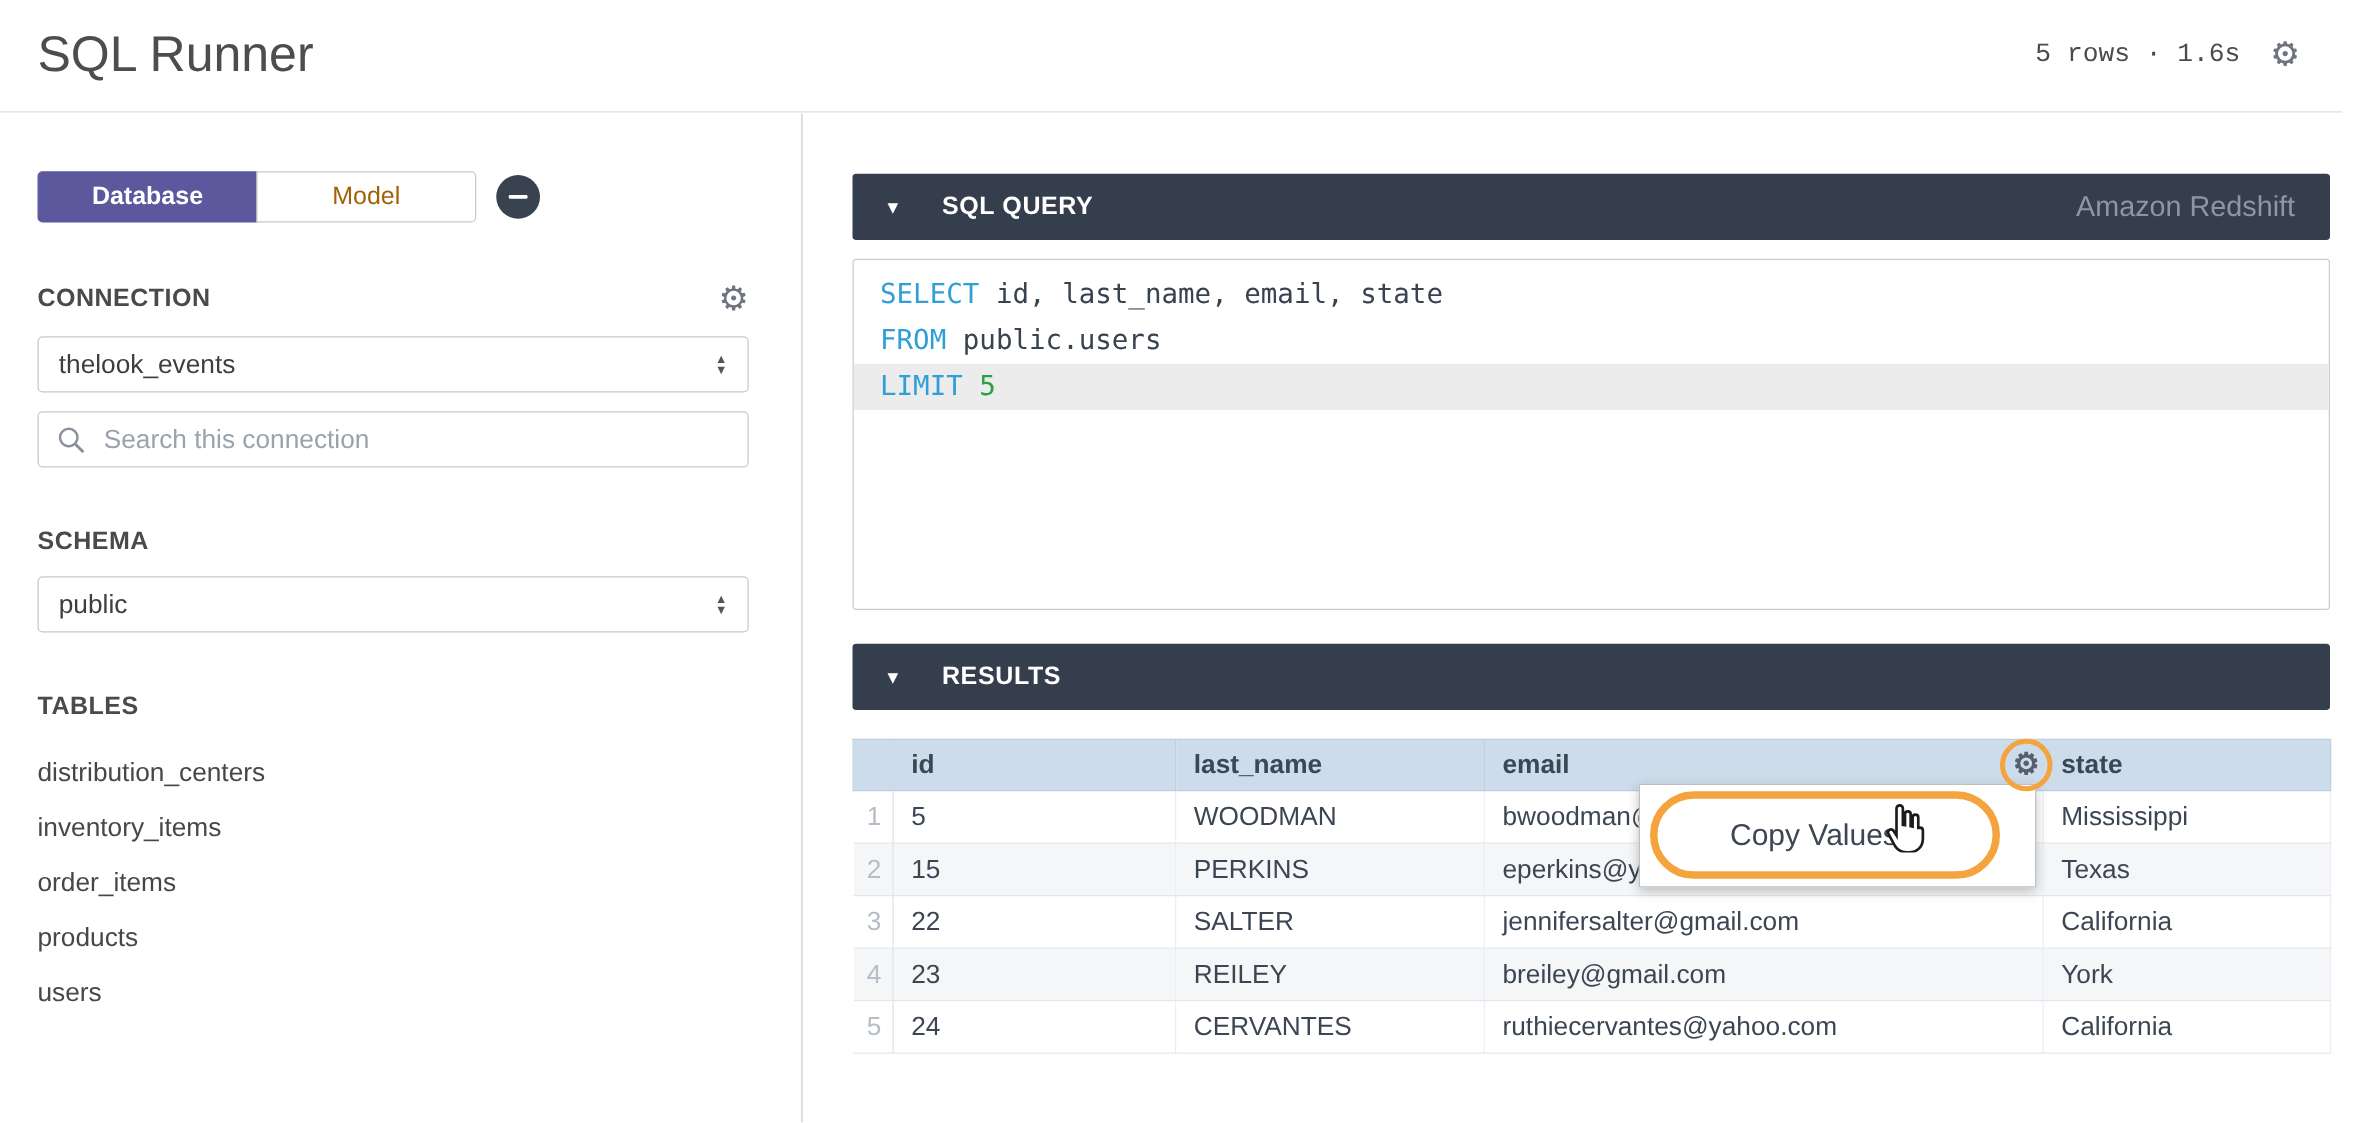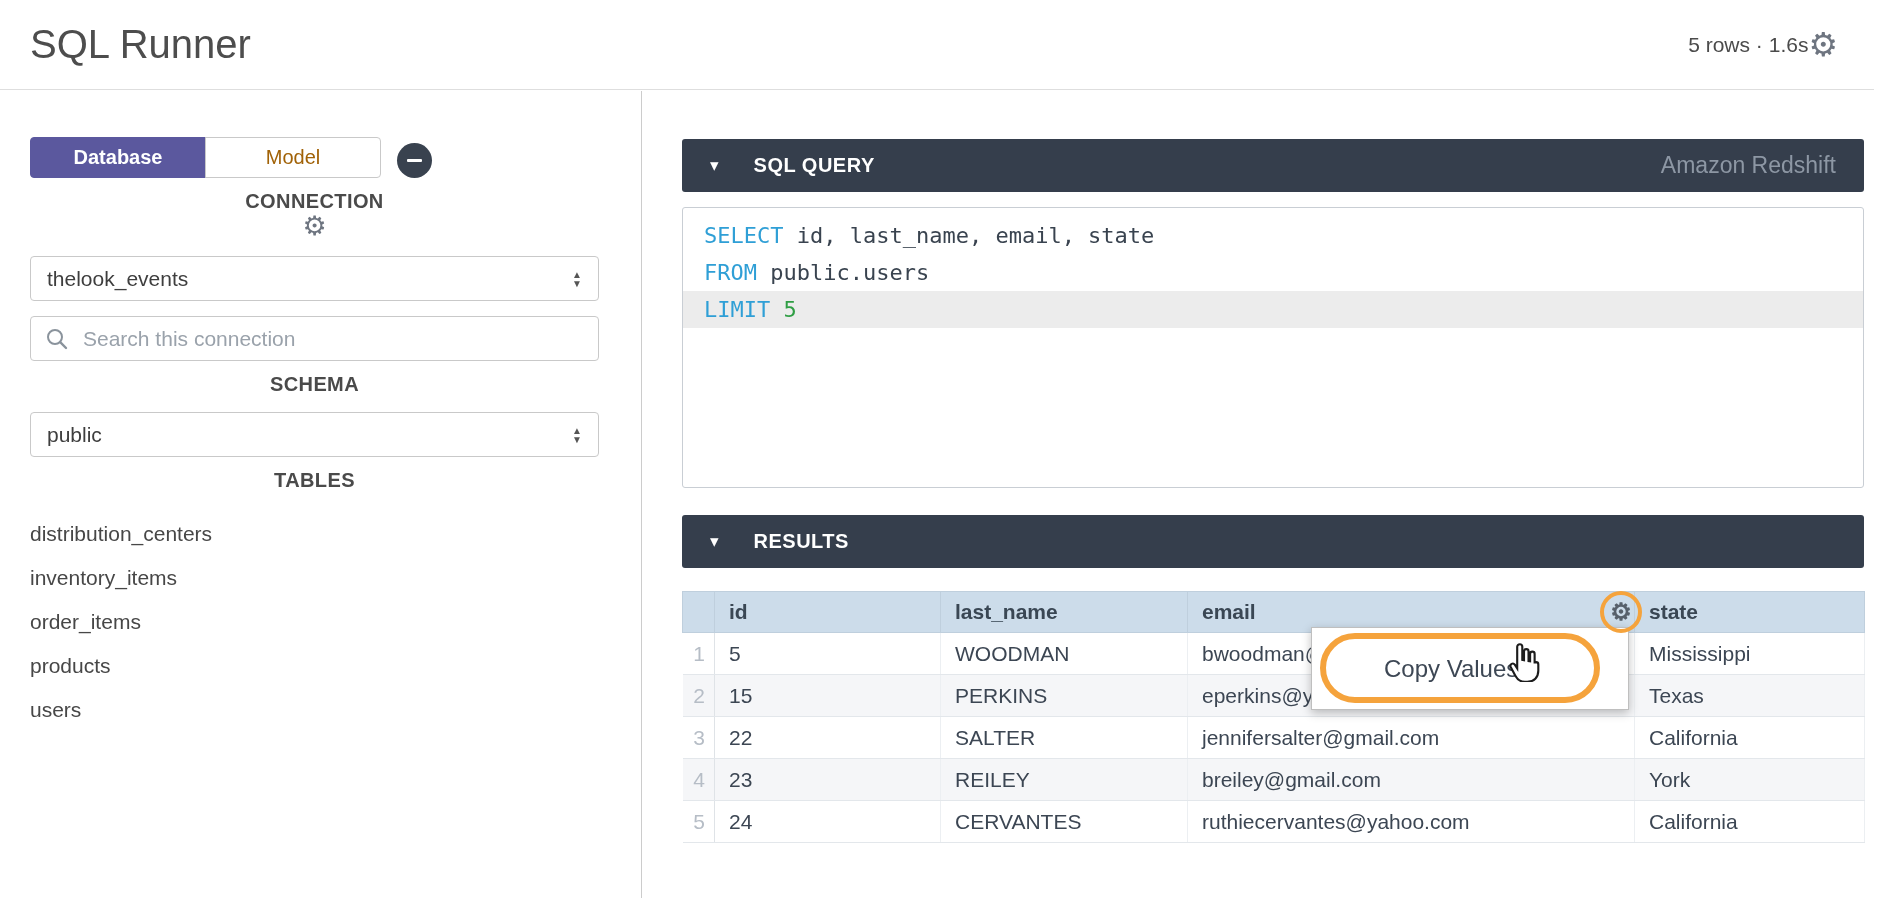--- a/index.html
+++ b/index.html
@@ -13,7 +13,7 @@
   .topbar { position:absolute; top:0; left:0; right:16px; height:90px;
     border-bottom:1px solid #dedede; display:flex; align-items:center; background:#fff; }
   .app-title { font-size:40px; font-weight:300; color:#4d4d4d; margin-left:30px; }
-  .header-right { margin-left:auto; display:flex; align-items:center; margin-right:36px; }
+  .header-right { margin-left:auto; display:flex; align-items:center; gap:26px; margin-right:36px;font-family:Liberation Mono, monospace; }
   .status { font-size:21px; color:#4b4b4b; }
   .run-btn { width:142px; height:52px; background:#fff; border:1px solid #d8d8d8; border-radius:4px;
     font-size:23px; color:#4b51b7; font-family:inherit; cursor:pointer; }

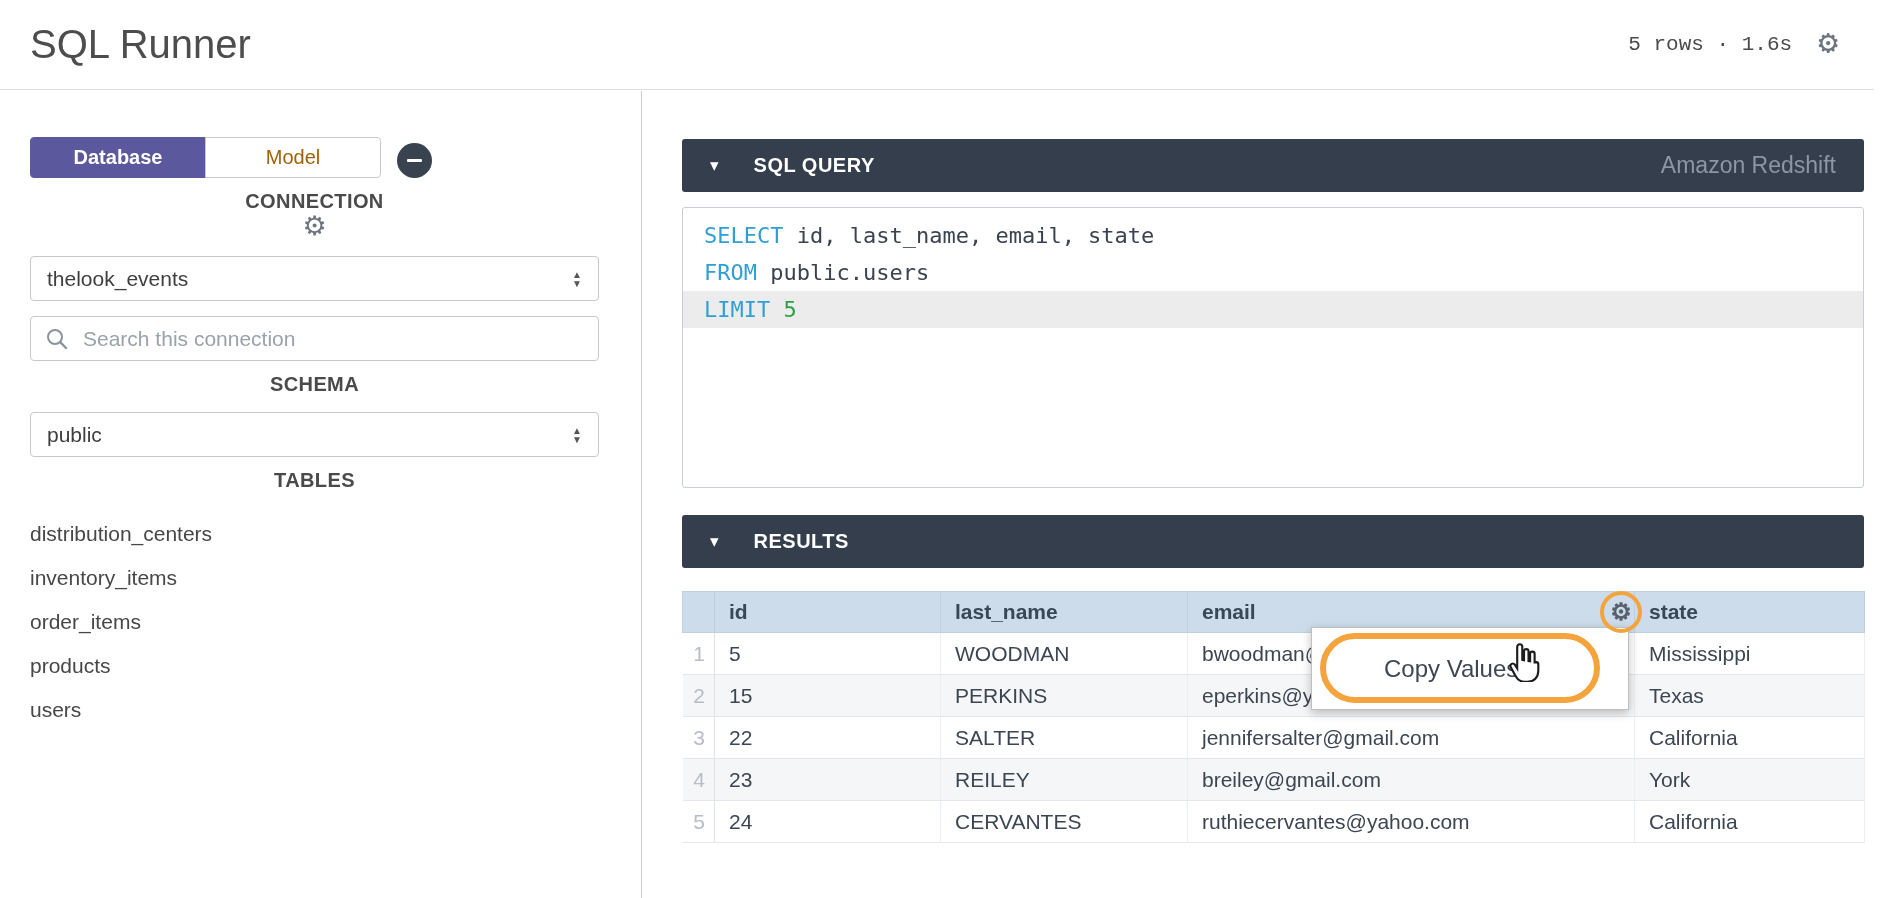--- a/index.html
+++ b/index.html
@@ -23,7 +23,7 @@
   
   .sidebar { position:absolute; top:91px; left:0; bottom:0; width:642px;
     border-right:1px solid #cccccc; padding:46px 42px 0 30px; background:#fff; }
-  .tabs-row { display:flex; align-items:flex-end; }
+  .tabs-row { display:flex; align-items:center; }
   .tabs { display:flex; }
   .tab { width:176px; height:41px; border:1px solid #c9c9c9; background:#fff; color:#a16207;
     font-size:20px; font-family:inherit; margin-left:-1px; cursor:pointer; }

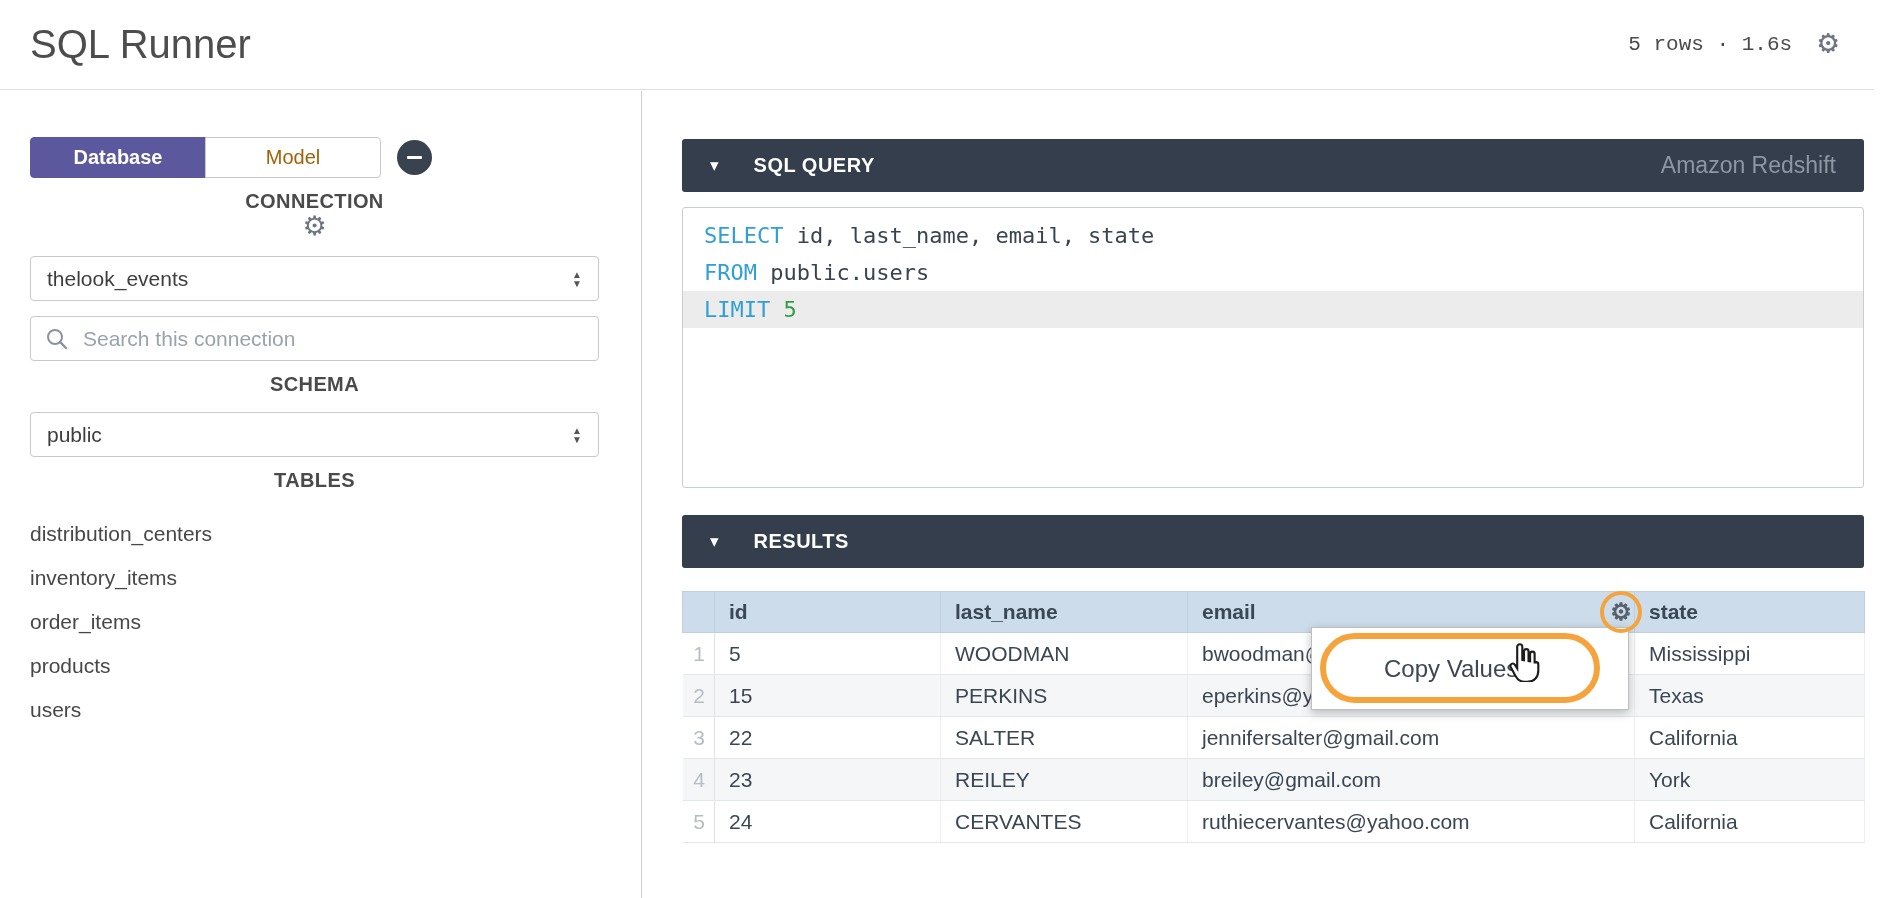--- a/index.html
+++ b/index.html
@@ -34,7 +34,7 @@
     background:#39424f; display:flex; align-items:center; justify-content:center; cursor:pointer; }
   .minus { width:15px; height:3px; background:#fff; border-radius:1px; }
 
-  .section-head { display:flex; align-items:center; justify-content:space-between; margin-top:12px;flex-direction:column; }
+  .section-head { display:flex; align-items:center; justify-content:space-between; margin-top:48px; }
   .section-title { font-size:20px; font-weight:700; color:#4a4a4a; letter-spacing:.4px; }
   .side-gear { font-size:27px; cursor:pointer; }
 

